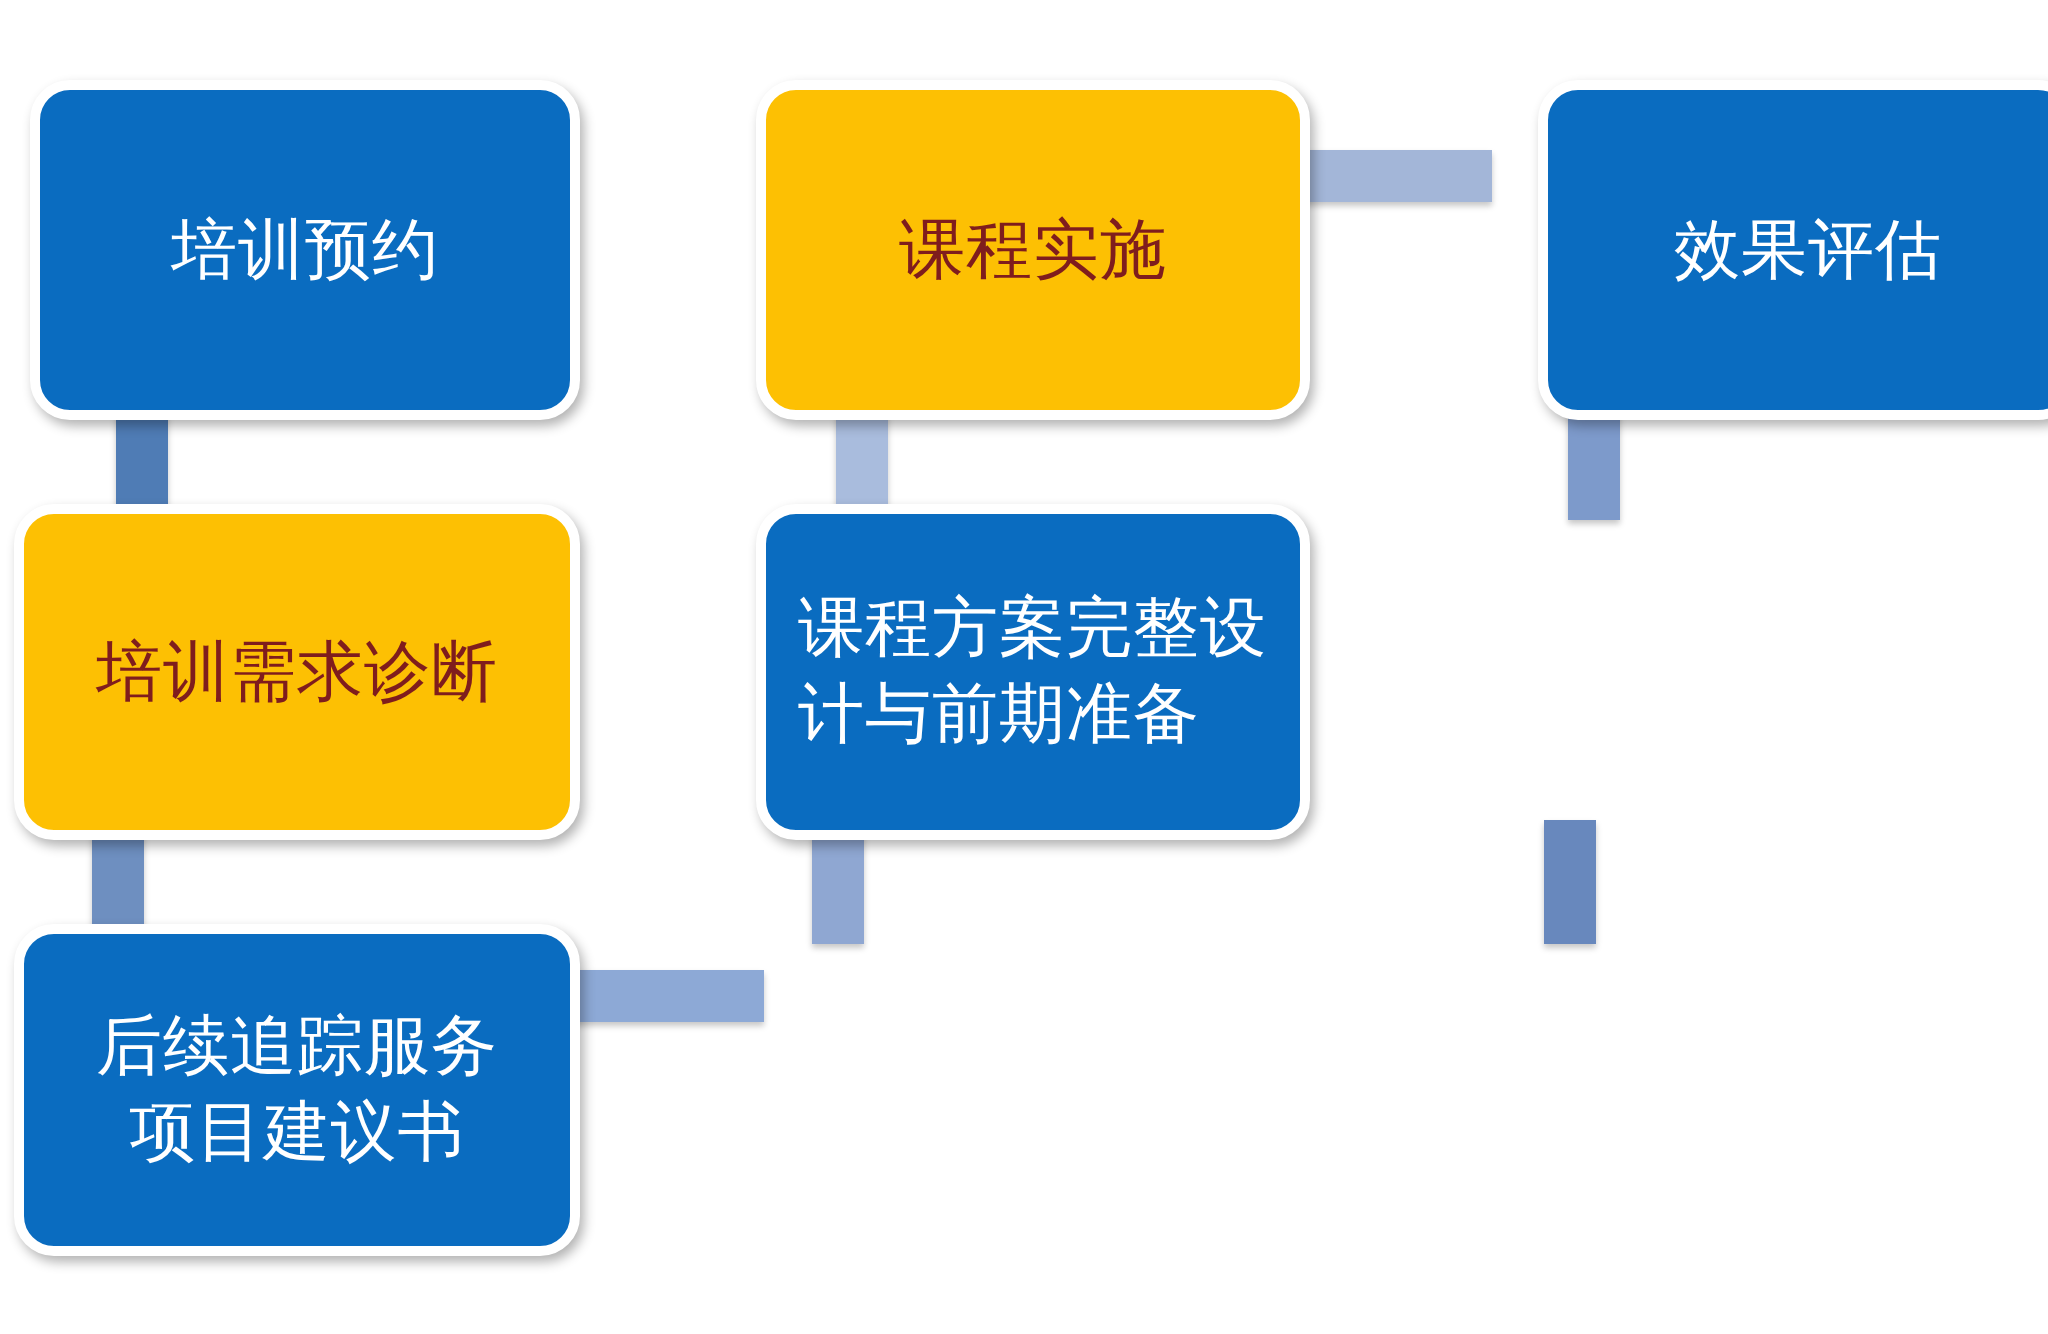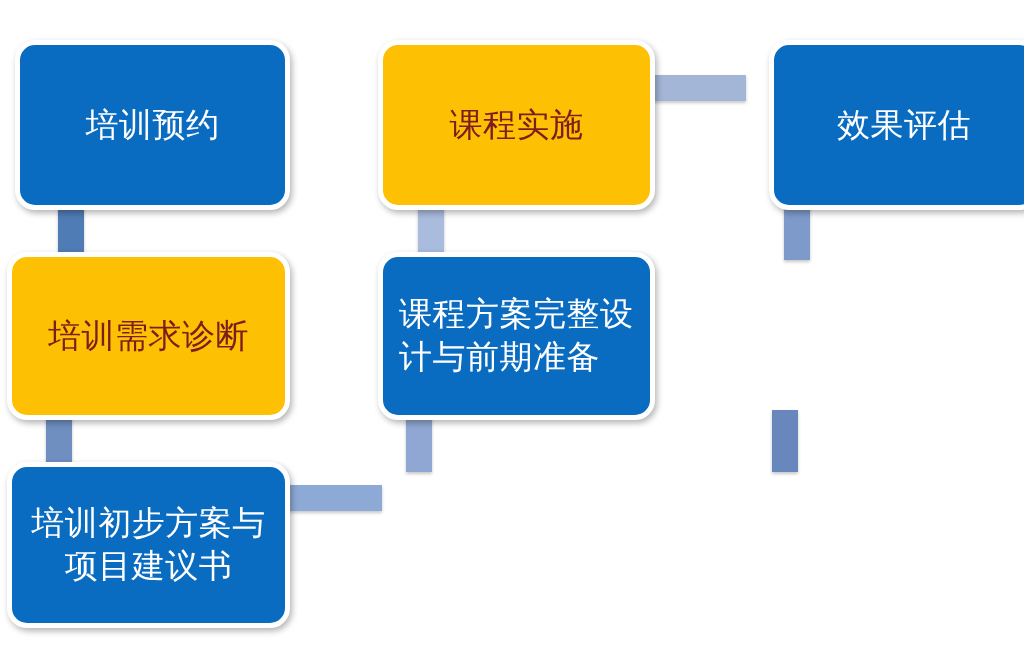--- a/index.html
+++ b/index.html
@@ -97,7 +97,7 @@
 
 
   <div class="node fill-blue" style="left:7px; top:462px; width:283px; height:166px;">
-    <span class="label text-white align-center">培训初步方案与
+    <span class="label text-white align-center">后续追踪服务
 项目建议书</span>
   </div>
 

